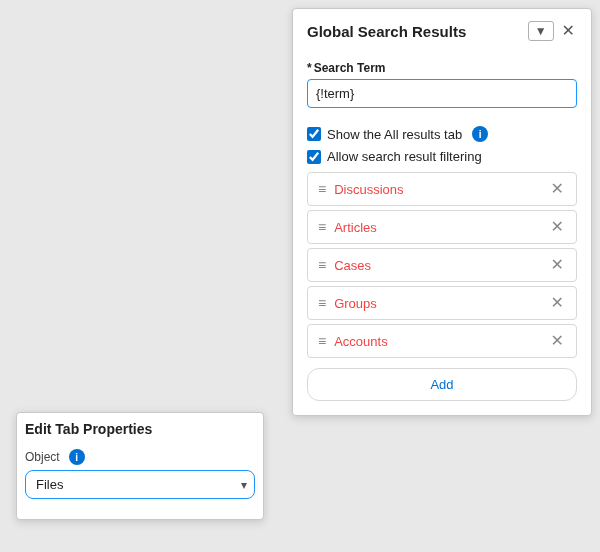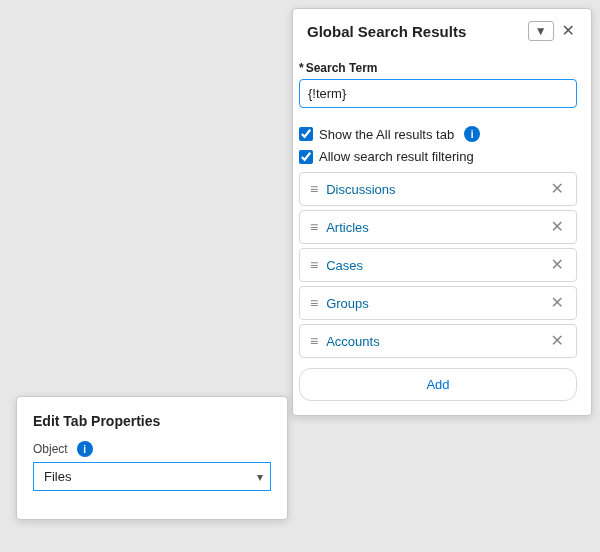--- a/index.html
+++ b/index.html
@@ -78,7 +78,7 @@
     }
 
     .panel-body {
-      padding: 10px 14px 14px 6px;
+      padding: 10px 14px 14px 14px;
     }
 
     .field-label {

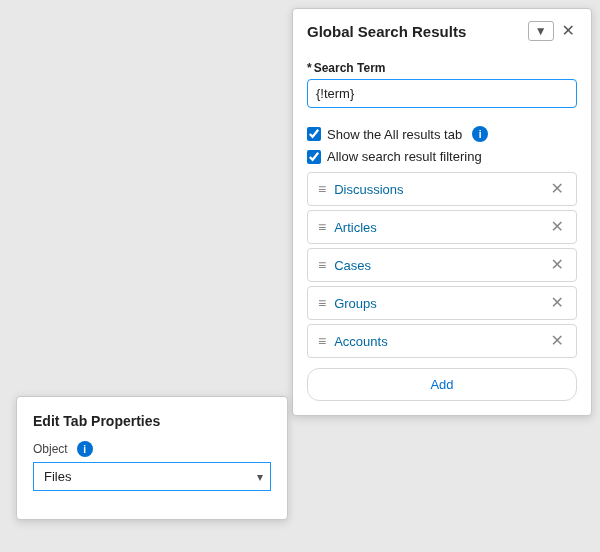--- a/index.html
+++ b/index.html
@@ -173,7 +173,7 @@
     }
 
     .result-item-name {
-      color: #0369a1;
+      color: #ef4444;
       font-size: 13px;
     }
 

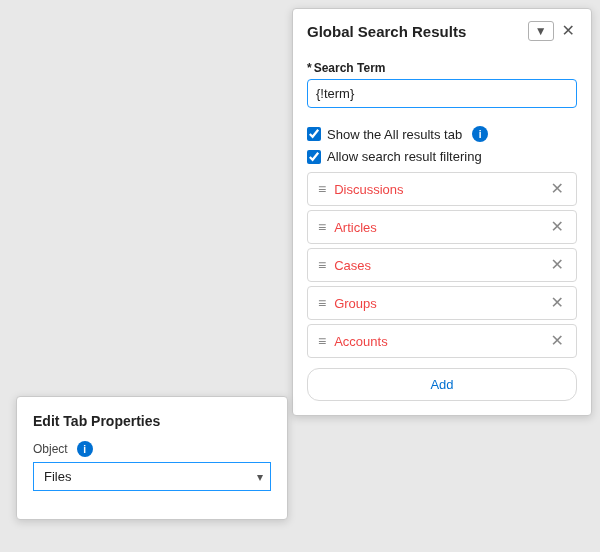--- a/index.html
+++ b/index.html
@@ -206,12 +206,12 @@
       position: absolute;
       bottom: 32px;
       left: 16px;
-      width: 272px;
+      width: 248px;
       background: #fff;
       border: 1px solid #c9c9c9;
       border-radius: 4px;
       box-shadow: 0 2px 8px rgba(0,0,0,0.15);
-      padding: 16px;
+      padding: 8px;
       z-index: 10;
     }
 

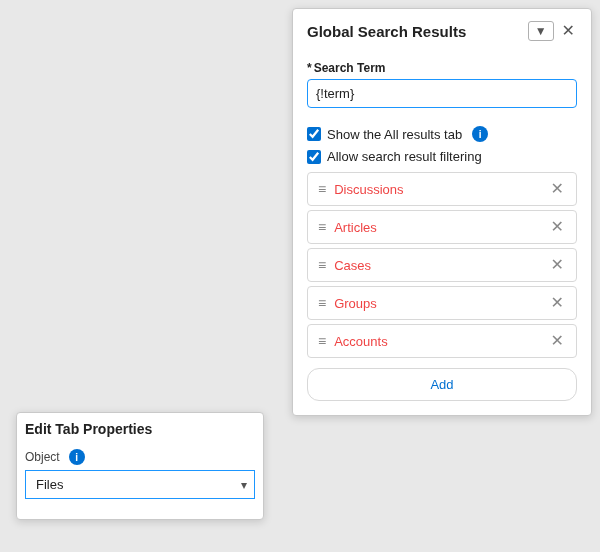--- a/index.html
+++ b/index.html
@@ -241,7 +241,7 @@
       width: 100%;
       padding: 6px 28px 6px 10px;
       border: 1px solid #1b96ff;
-      border-radius: 0;
+      border-radius: 8px;
       font-size: 13px;
       color: #222;
       appearance: none;

